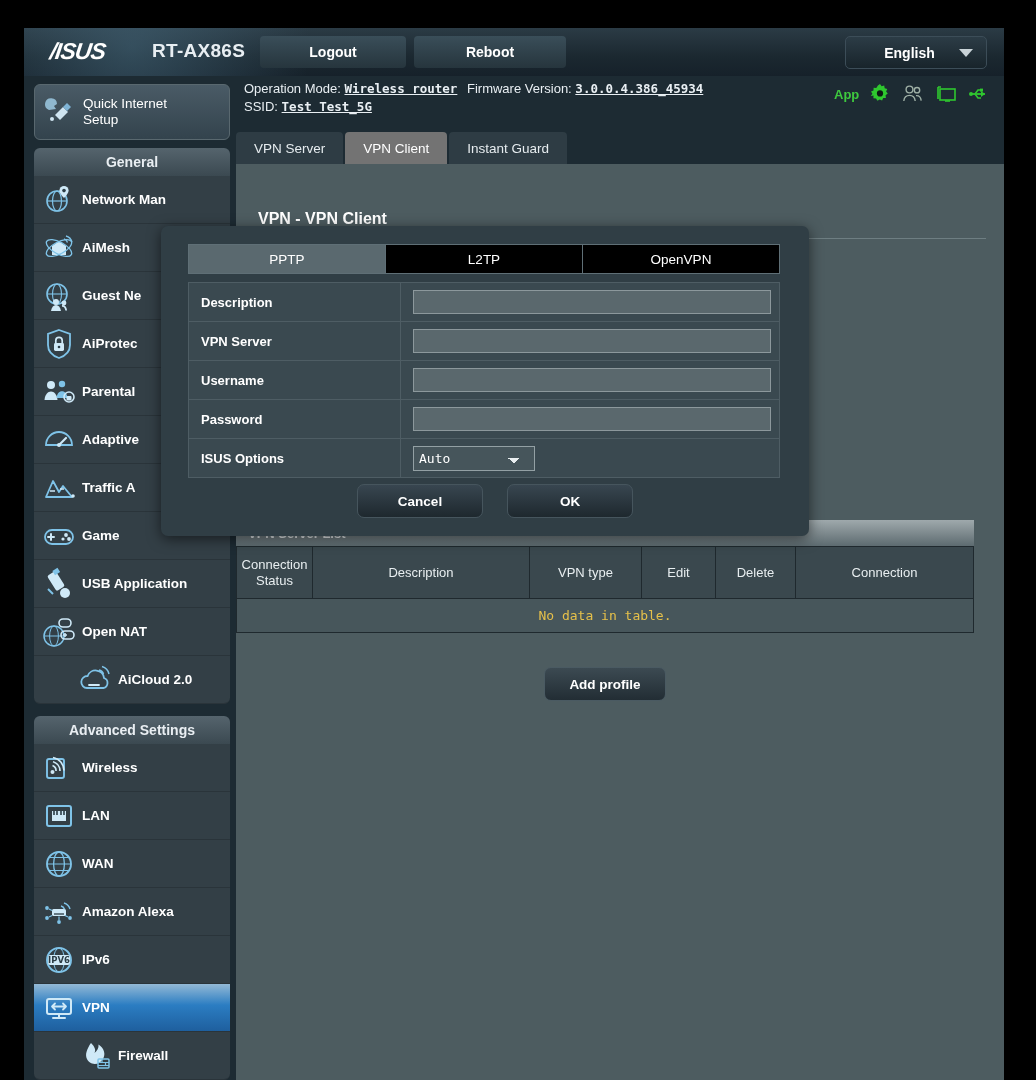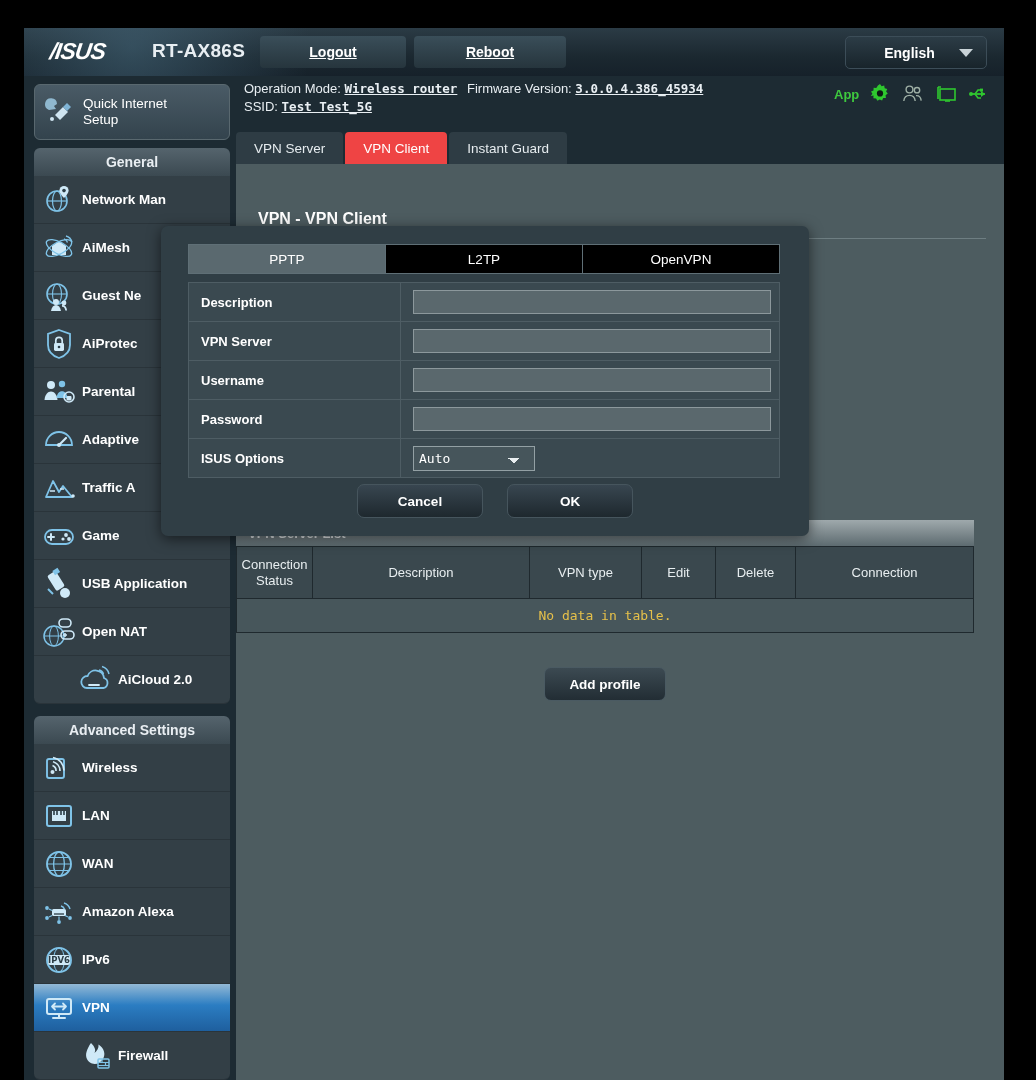--- a/index.html
+++ b/index.html
@@ -51,7 +51,6 @@
     color: #fff; font-size: 14px; font-weight: 700;
     display: flex; align-items: center; justify-content: center;
     cursor: pointer;
-    text-decoration: underline;
   }
   #btn-logout { left: 236px; width: 146px; }
   #btn-reboot { left: 390px; width: 152px; }

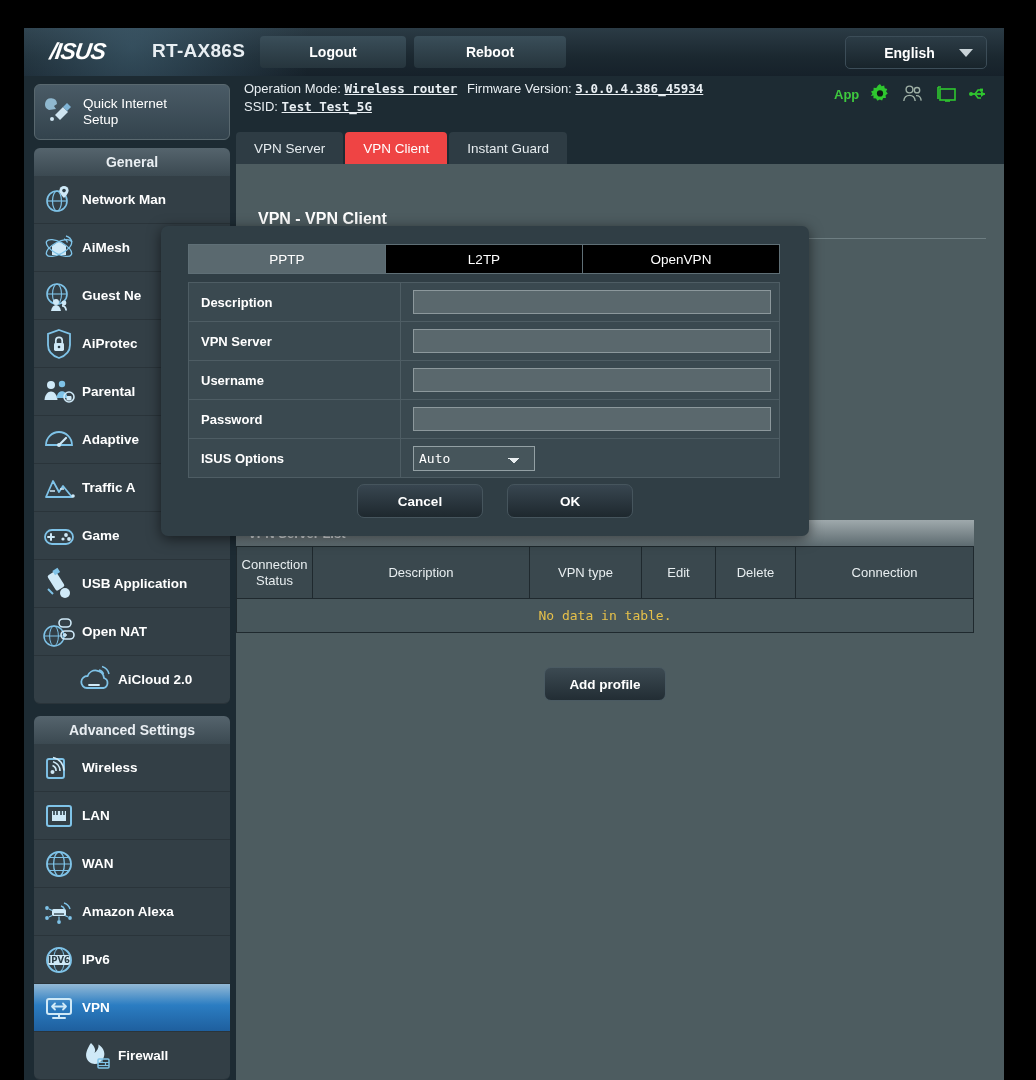--- a/index.html
+++ b/index.html
@@ -140,7 +140,7 @@
     background: #2e3c44; border-radius: 4px 4px 0 0;
     margin-right: 2px; cursor: pointer;
   }
-  .tab.active { background: #ef4444; color: #fff; }
+  .tab.active { background: #737373; color: #fff; }
   #page-title {
     position: absolute; left: 22px; top: 46px;
     color: #fff; font-size: 16px; font-weight: 700;

